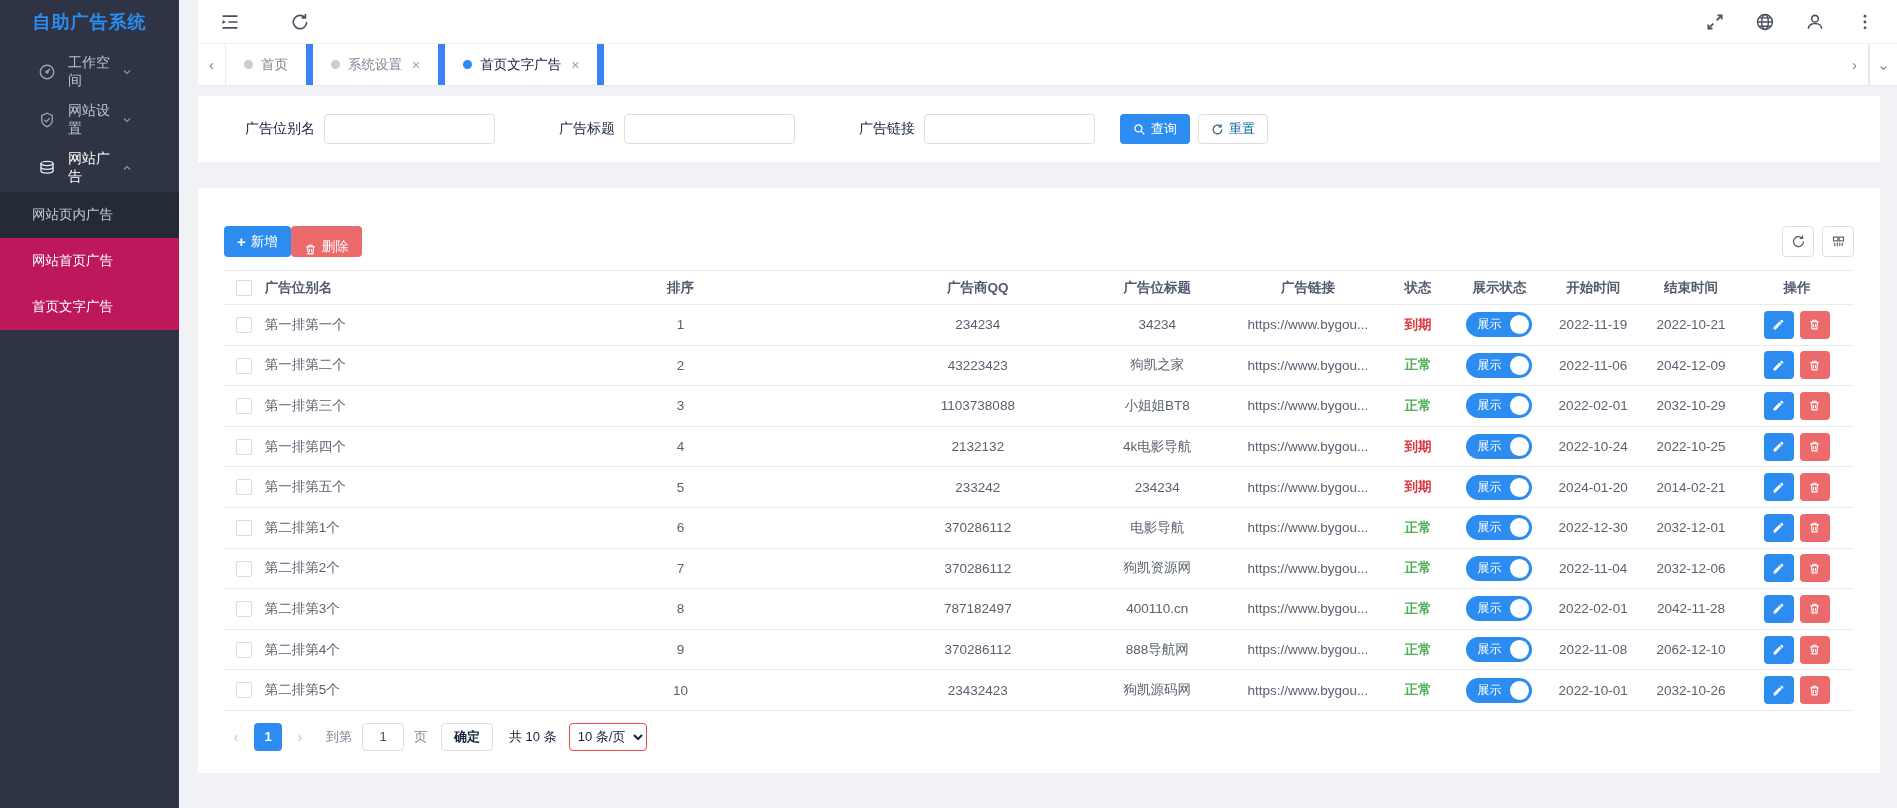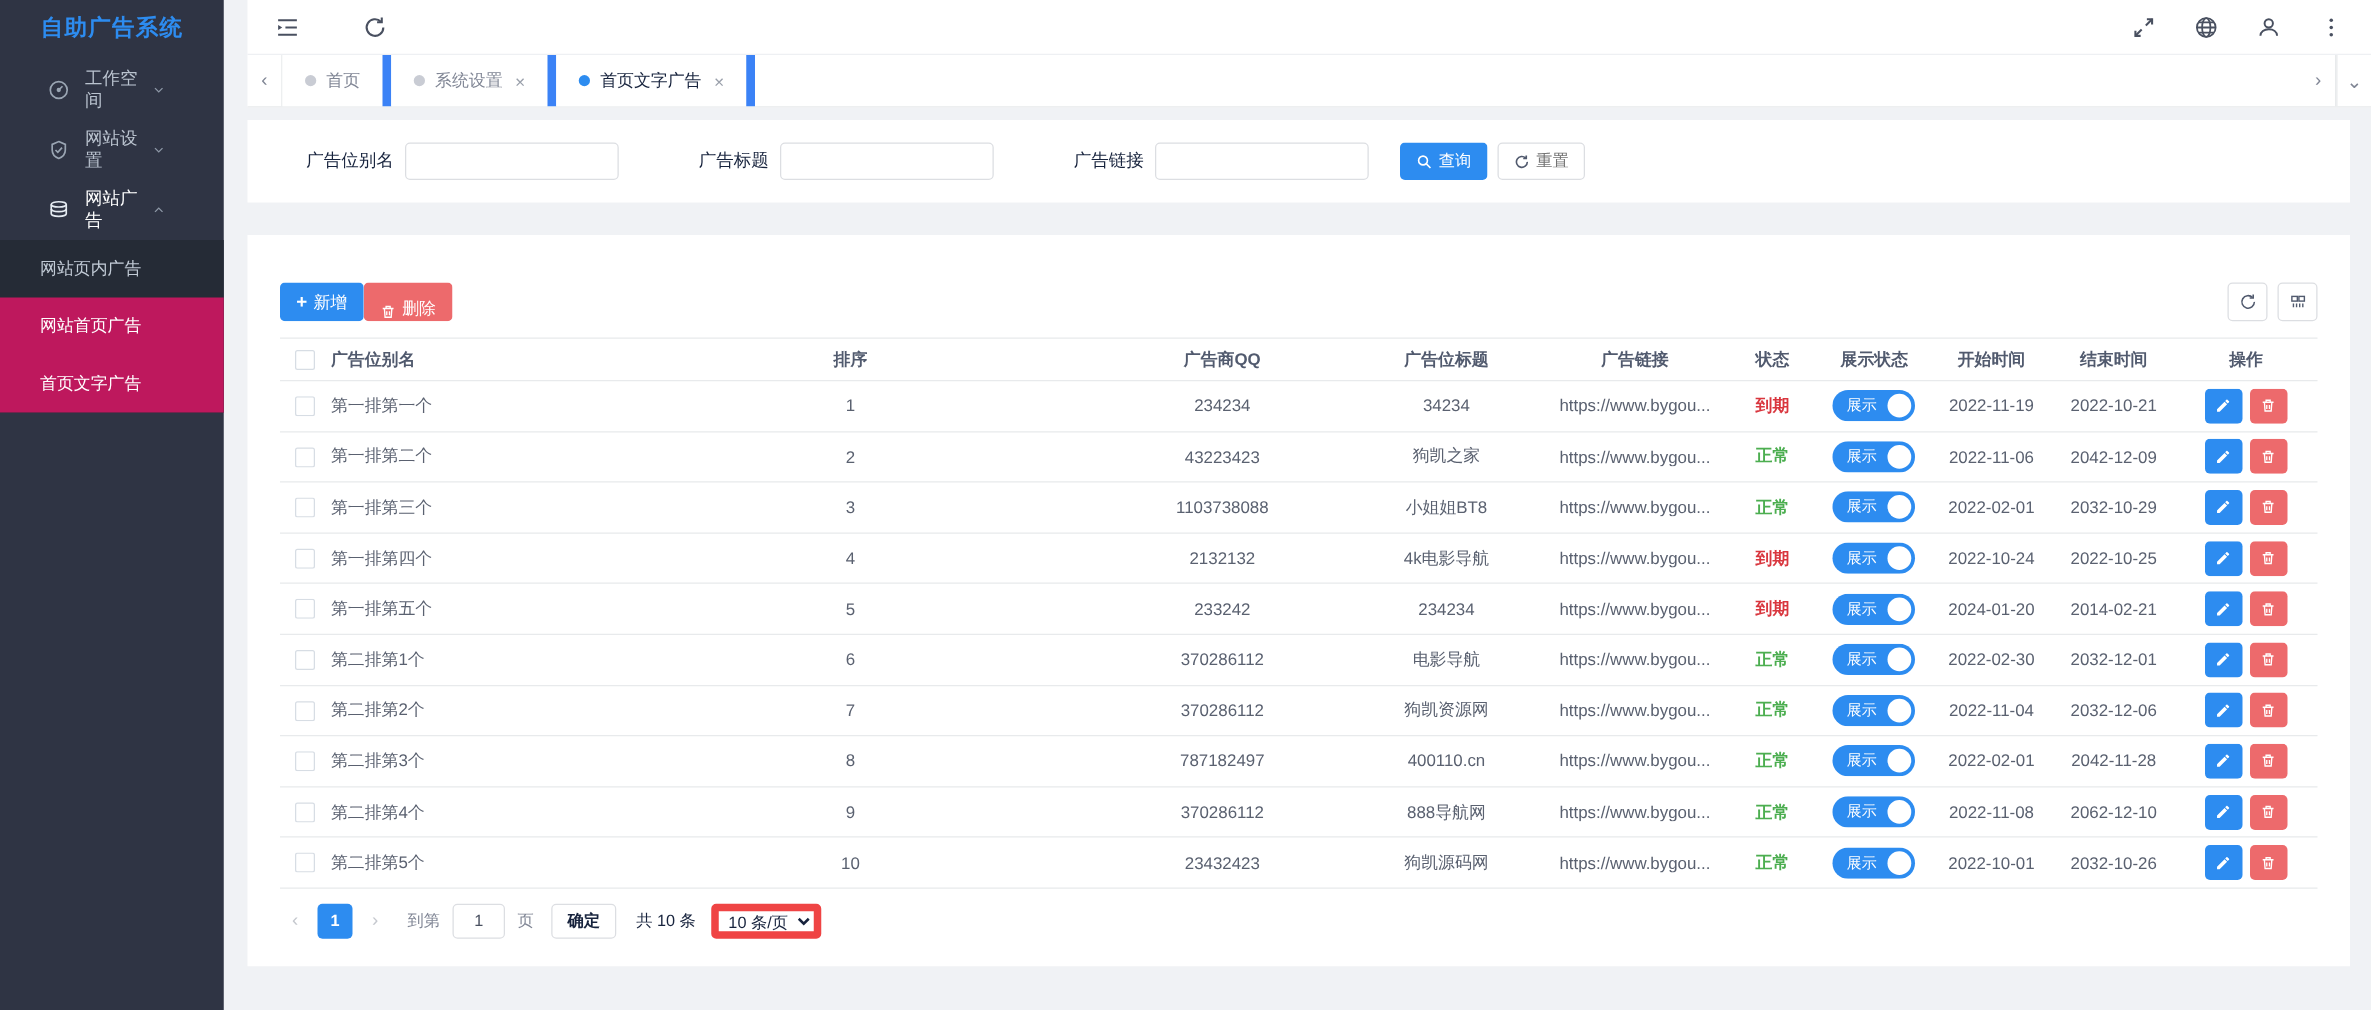--- a/index.html
+++ b/index.html
@@ -57,7 +57,7 @@
     border-radius:4px; font-size:13px; cursor:pointer; border:1px solid transparent; padding:0 12px; white-space:nowrap; }
   .btn svg { width:13px; height:13px; }
   .btn-primary { background:#2d8cf0; color:#fff; }
-  .btn-default { background:#fff; color:#737373; border-color:#dcdee2; }
+  .btn-default { background:#fff; color:#0369a1; border-color:#dcdee2; }
   .btn-danger { background:#ed6a6c; color:#fff; }
   .search-actions { display:flex; gap:8px; margin-left:25px; }
 

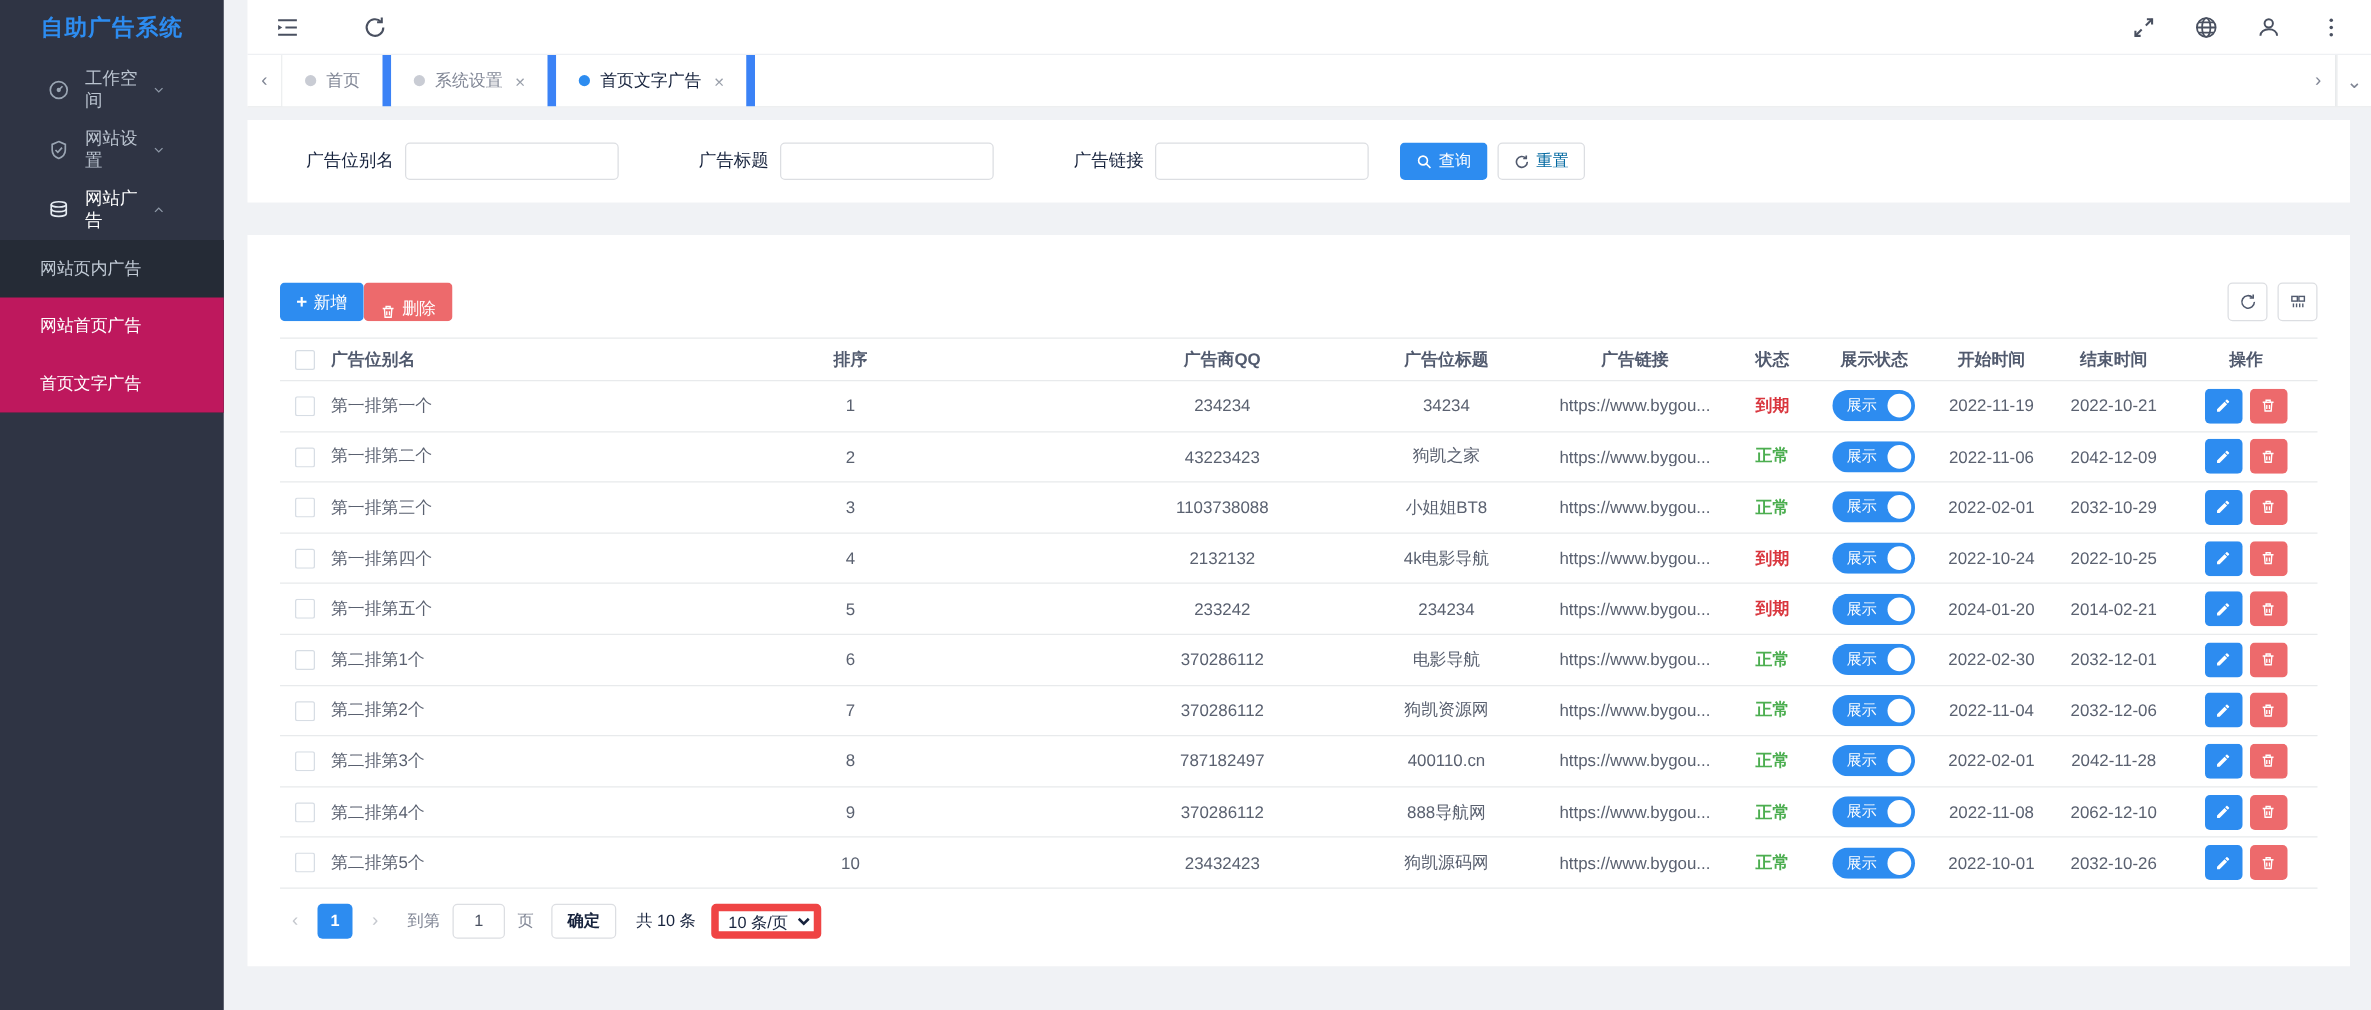--- a/index.html
+++ b/index.html
@@ -503,7 +503,7 @@
                   <span class="t-label">展示</span>
                   <span class="knob"></span>
                 </span></div>
-              <div class="td ">2022-02-30</div>
+              <div class="td ">2022-12-30</div>
               <div class="td ">2032-12-01</div>
               <div class="td">
                 <span class="ops" style="display: flex;">

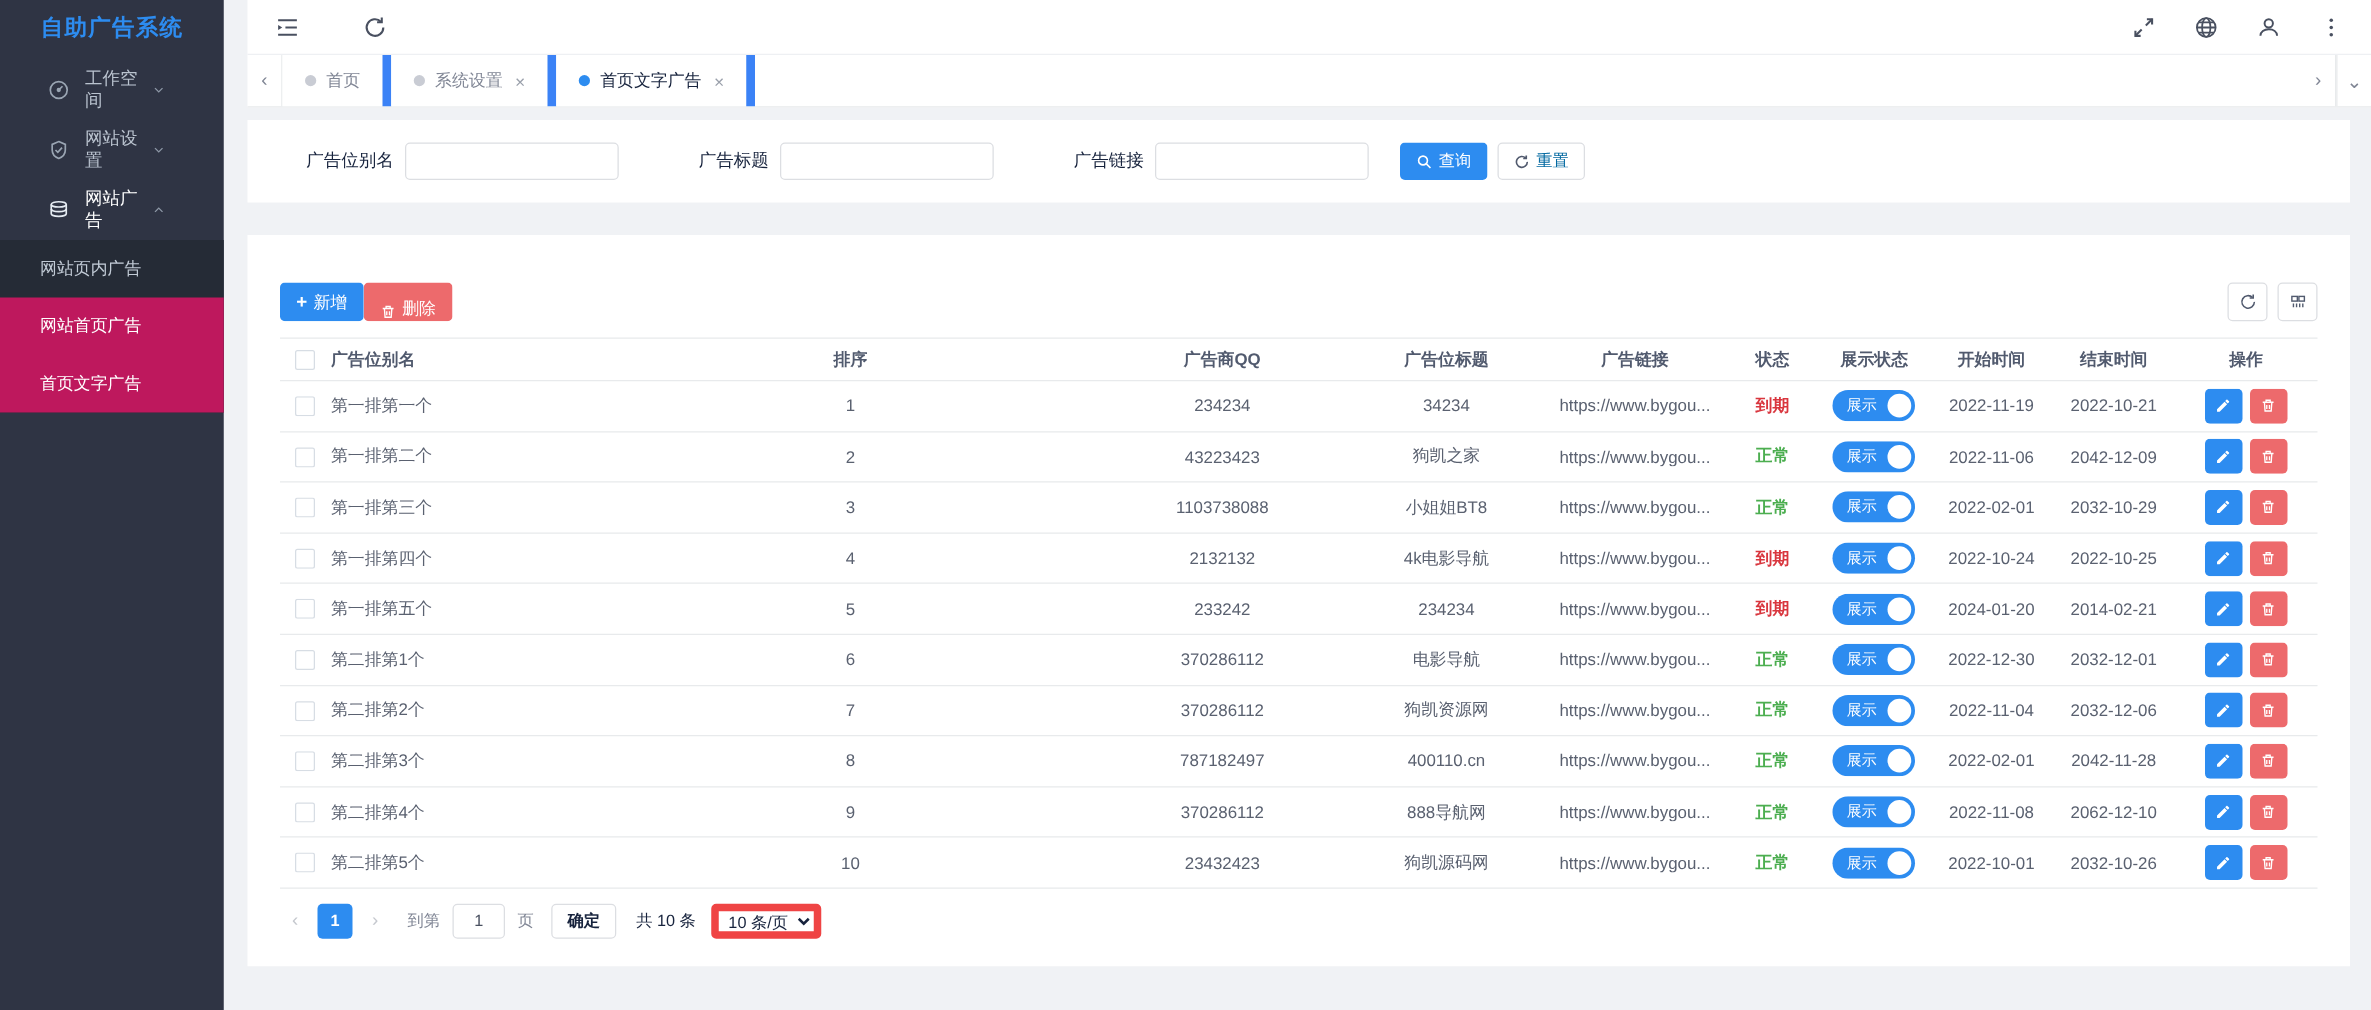--- a/index.html
+++ b/index.html
@@ -104,7 +104,7 @@
   .pg-confirm { height:28px; border:1px solid #dcdee2; border-radius:4px; background:#fff; padding:0 12px;
     margin-left:14px; font-size:13px; font-weight:bold; color:#17233d; cursor:pointer; display:flex; align-items:center; }
   .pg-total { margin-left:16px; color:#17233d; font-weight:500; }
-  .pg-size { height:28px; border:6px solid #ef4444; border-radius:4px; margin-left:12px; font-size:13px;
+  .pg-size { height:28px; border:1px solid #ef4444; border-radius:4px; margin-left:12px; font-size:13px;
     color:#17233d; background:#fff; padding:0 4px; outline:none; cursor:pointer; }
 </style>
 </head>

